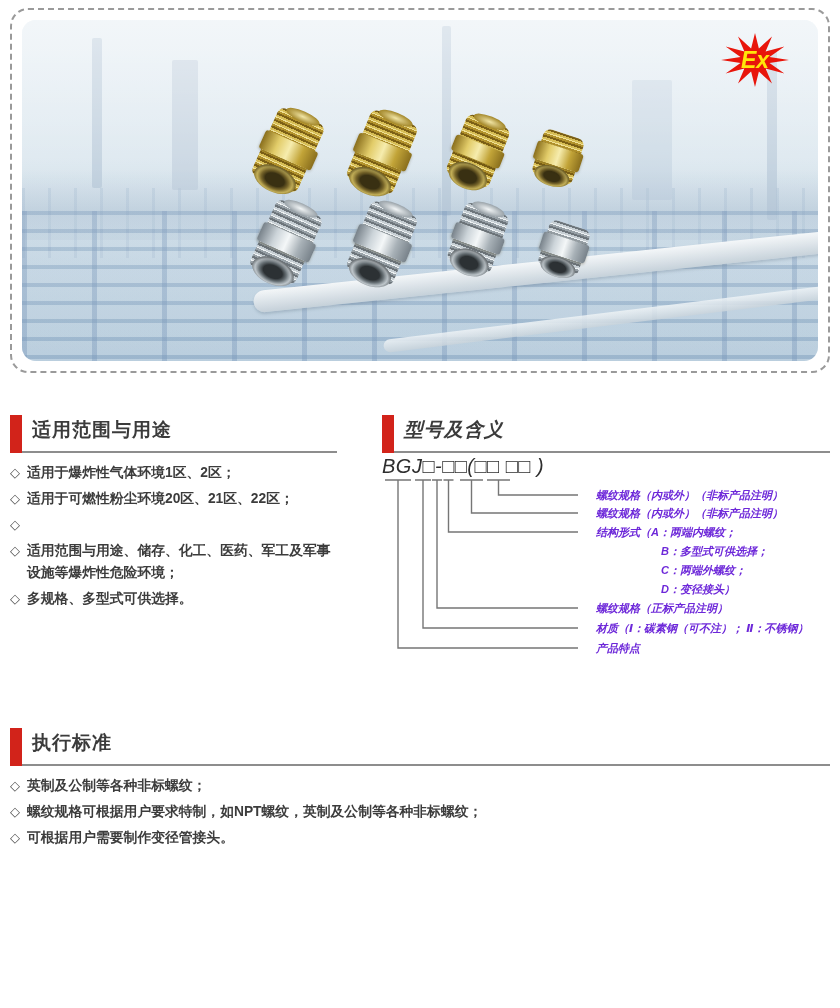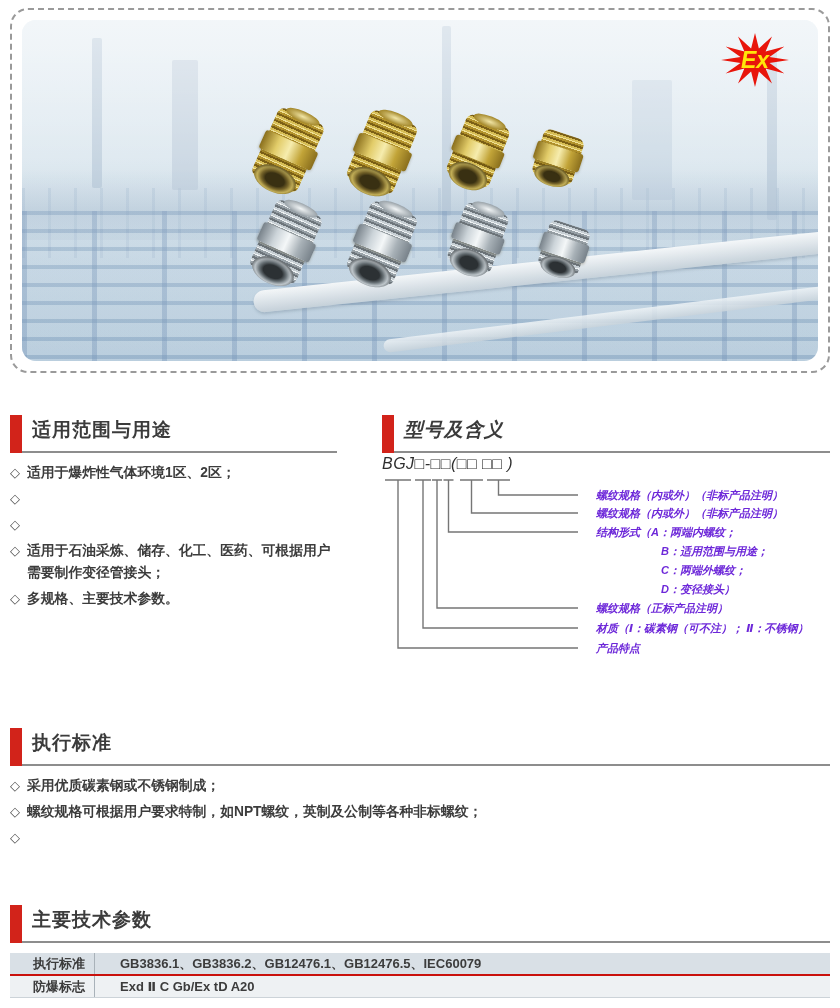--- a/index.html
+++ b/index.html
@@ -67,7 +67,7 @@
 
   
   .model-diagram { position:absolute; left:0; top:42px; width:448px; height:210px; }
-  .model-code { font-size:16px; letter-spacing:.5px; color:#2e2e2e; }
+  .model-code { font-size:20px; letter-spacing:.5px; color:#2e2e2e; }
   .connectors { position:absolute; left:0; top:24px; }
   .connectors path { fill:none; stroke:#767676; stroke-width:1.4; }
   .mlabel { position:absolute; left:198px; font-size:11px; font-weight:bold; line-height:18px;

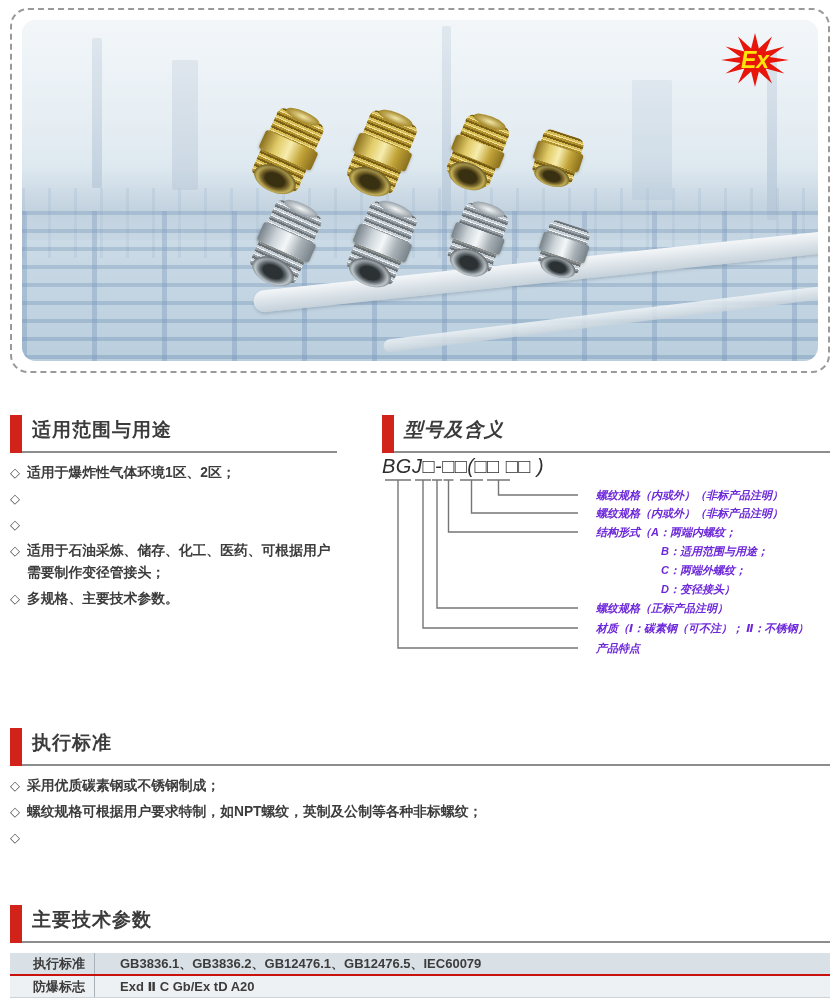--- a/index.html
+++ b/index.html
@@ -173,6 +173,7 @@
       </div>
       <div class="bitem">
         <span class="dia">◇</span>
+        <span>适用于可燃性粉尘环境20区、21区、22区；</span>
       </div>
       <div class="bitem">
         <span class="dia">◇</span>

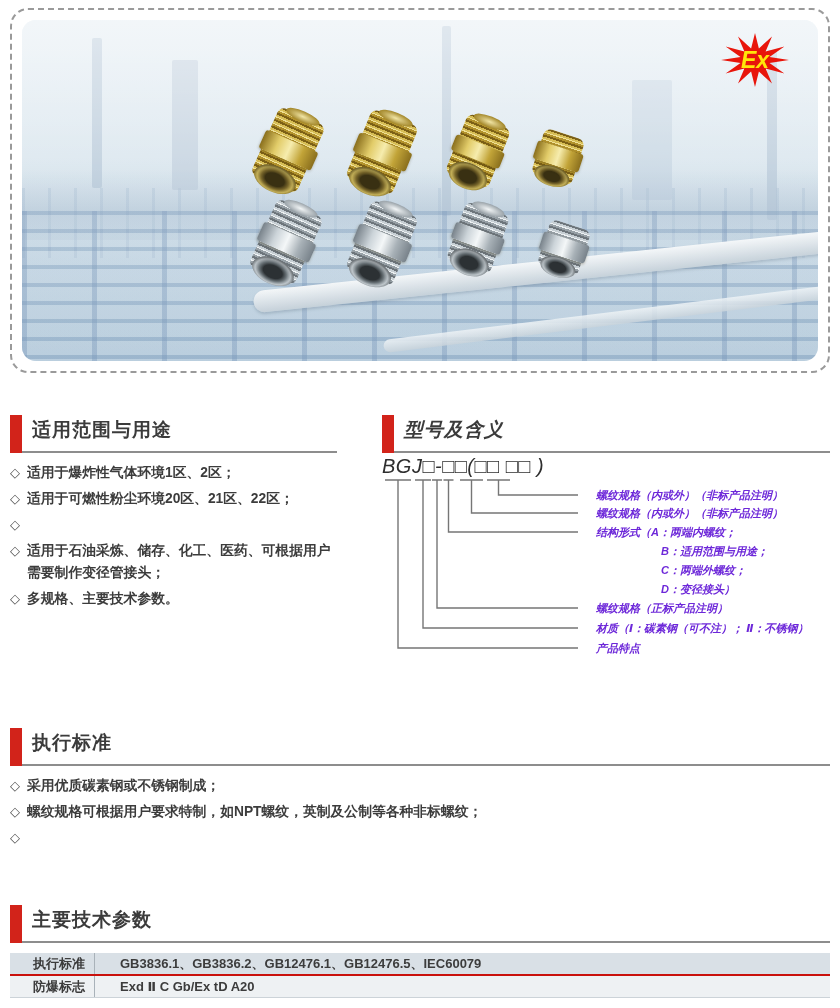--- a/index.html
+++ b/index.html
@@ -180,7 +180,7 @@
       </div>
       <div class="bitem">
         <span class="dia">◇</span>
-        <span>适用于石油采炼、储存、化工、医药、可根据用户需要制作变径管接头；</span>
+        <span>适用范围与用途、储存、化工、医药、军工及军事设施等爆炸性危险环境；</span>
       </div>
       <div class="bitem">
         <span class="dia">◇</span>

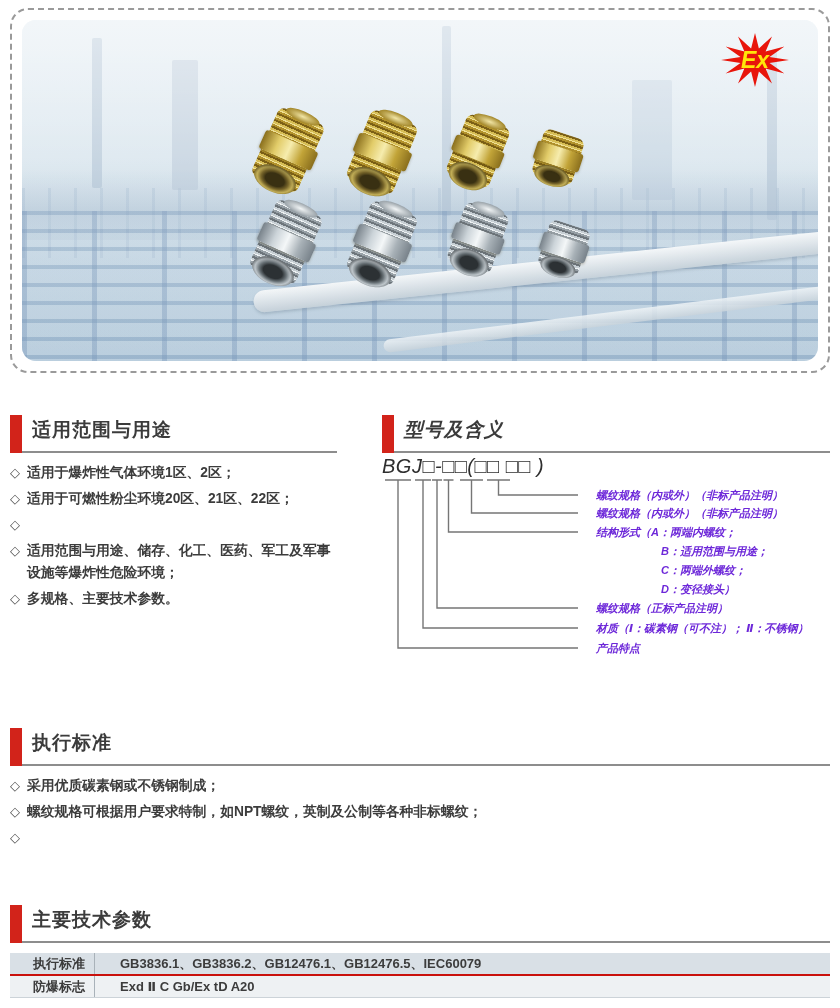--- a/index.html
+++ b/index.html
@@ -207,7 +207,7 @@
       <div class="mlabel" style="top:31px">螺纹规格（内或外）（非标产品注明）</div>
       <div class="mlabel" style="top:49px">螺纹规格（内或外）（非标产品注明）</div>
       <div class="mlabel" style="top:68px">结构形式（A：两端内螺纹；</div>
-      <div class="mlabel indent" style="top:87px">B：适用范围与用途；</div>
+      <div class="mlabel indent" style="top:87px">B：多型式可供选择；</div>
       <div class="mlabel indent" style="top:106px">C：两端外螺纹；</div>
       <div class="mlabel indent" style="top:125px">D：变径接头）</div>
       <div class="mlabel" style="top:144px">螺纹规格（正标产品注明）</div>

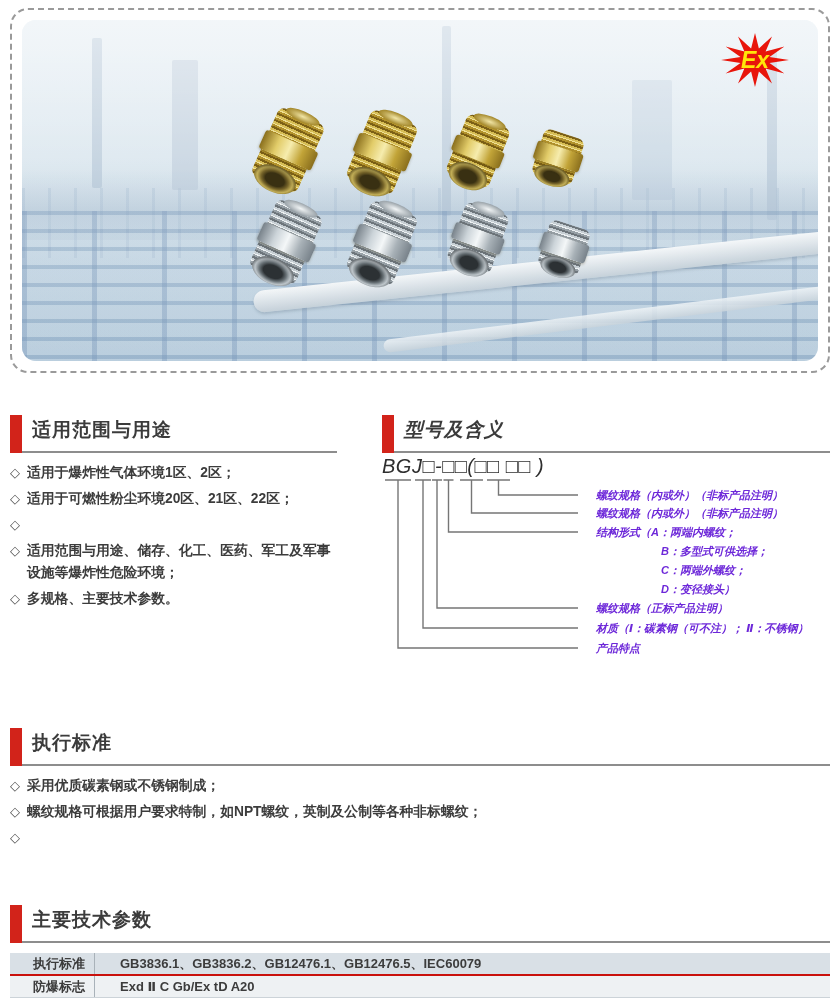--- a/index.html
+++ b/index.html
@@ -184,7 +184,7 @@
       </div>
       <div class="bitem">
         <span class="dia">◇</span>
-        <span>多规格、主要技术参数。</span>
+        <span>多规格、多型式可供选择。</span>
       </div>
     </div>
   </div>

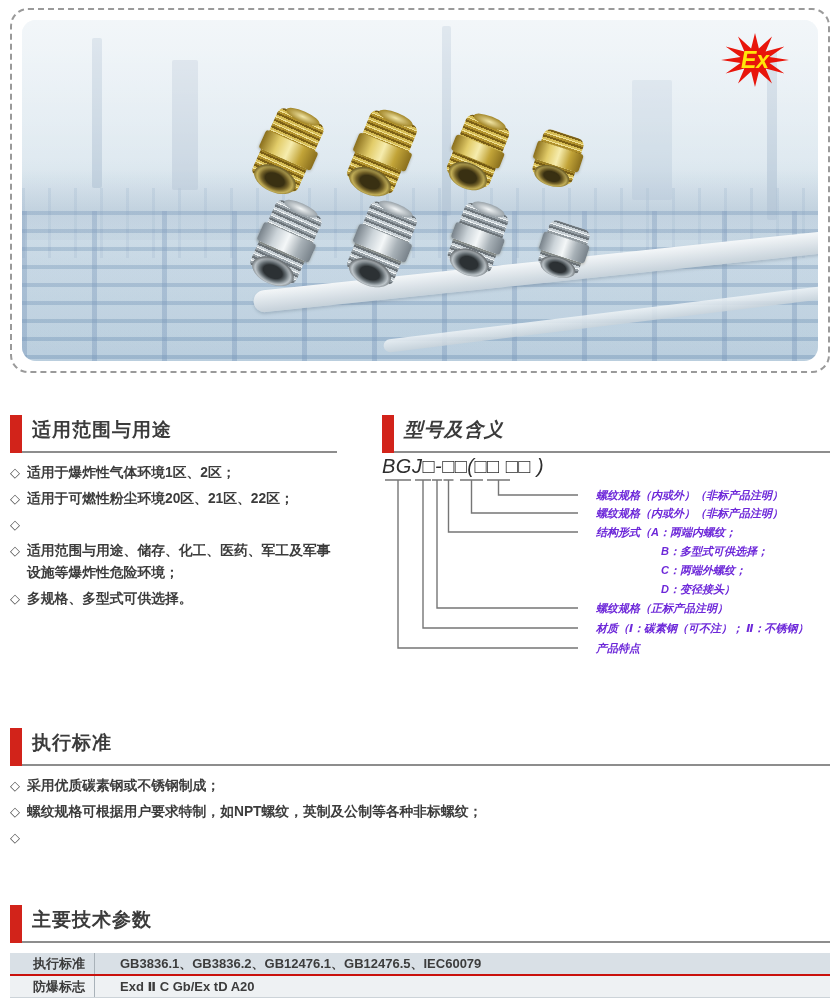--- a/index.html
+++ b/index.html
@@ -224,7 +224,7 @@
     <div class="blist">
       <div class="bitem">
         <span class="dia">◇</span>
-        <span>采用优质碳素钢或不锈钢制成；</span>
+        <span>英制及公制等各种非标螺纹；</span>
       </div>
       <div class="bitem">
         <span class="dia">◇</span>

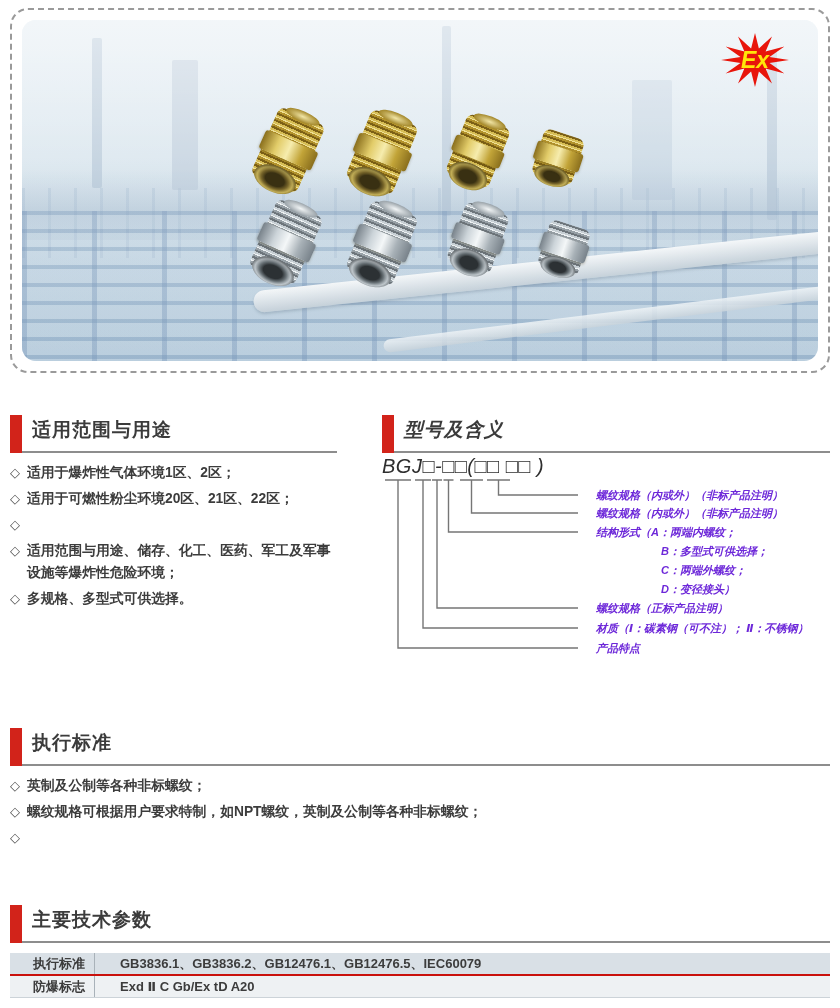--- a/index.html
+++ b/index.html
@@ -232,6 +232,7 @@
       </div>
       <div class="bitem">
         <span class="dia">◇</span>
+        <span>可根据用户需要制作变径管接头。</span>
       </div>
     </div>
   </div>

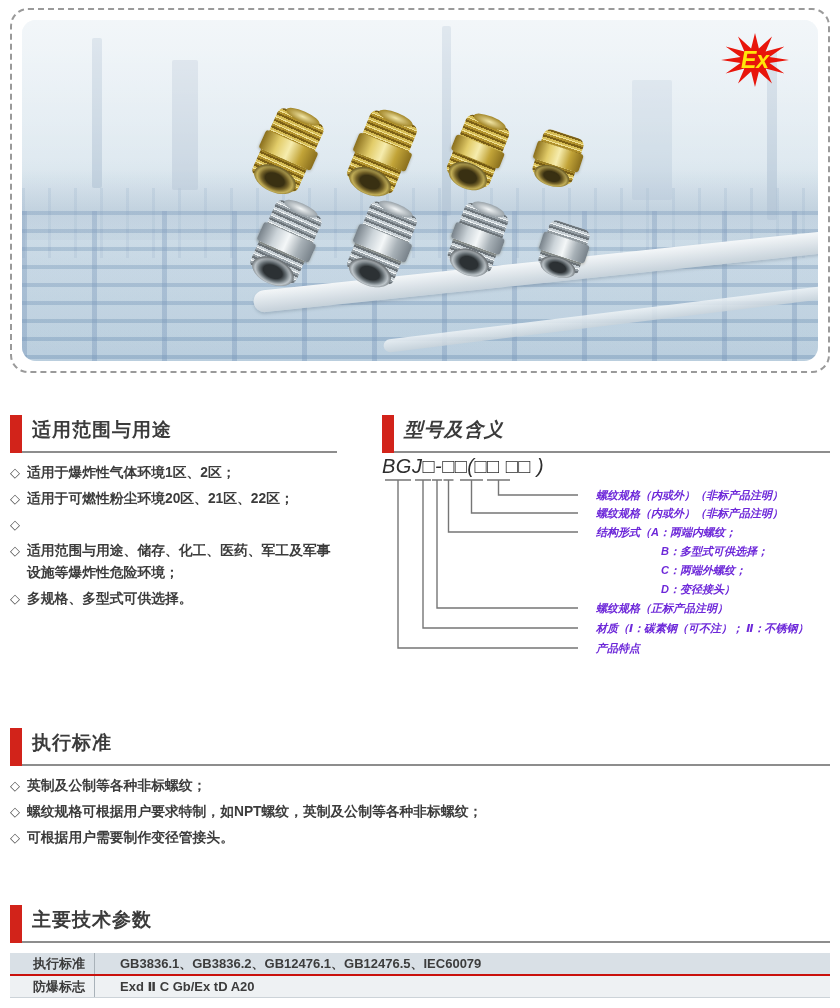--- a/index.html
+++ b/index.html
@@ -237,23 +237,6 @@
     </div>
   </div>
 
-  <div class="params">
-    <div class="sec-head">
-      <span class="bar"></span>
-      <span>主要技术参数</span>
-    </div>
-    <div class="ptable">
-      <div class="prow prow1">
-        <div class="plabel">执行标准</div>
-        <div class="pvalue">GB3836.1、GB3836.2、GB12476.1、GB12476.5、IEC60079</div>
-      </div>
-      <div class="pdivider"></div>
-      <div class="prow prow2">
-        <div class="plabel">防爆标志</div>
-        <div class="pvalue">Exd Ⅱ C Gb/Ex tD A20</div>
-      </div>
-    </div>
-  </div>
 
 </div>
 

